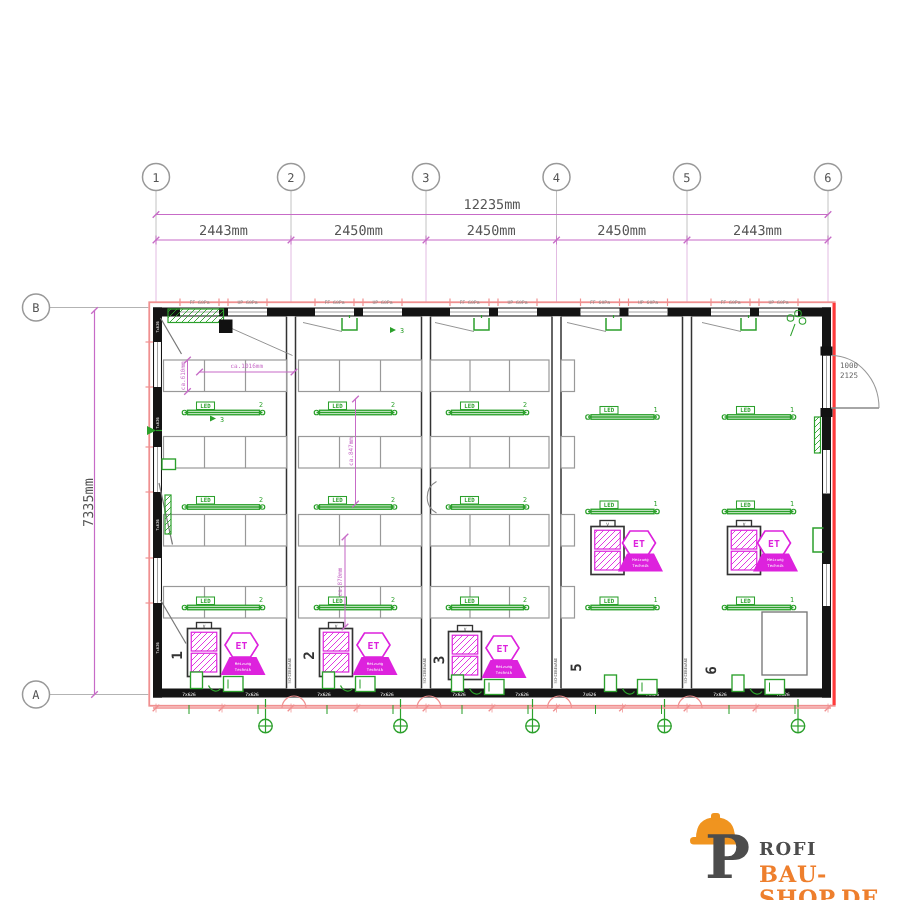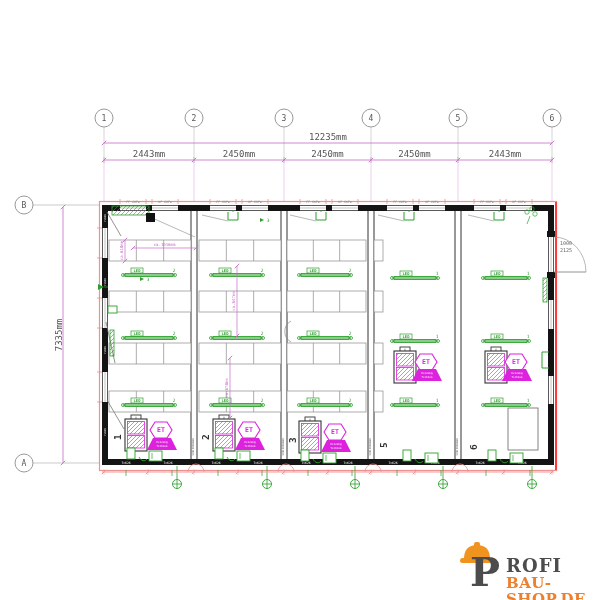--- a/index.html
+++ b/index.html
@@ -11,7 +11,7 @@
           font-weight:bold;font-size:40px;line-height:40px;color:#4c4c4c;}
   .logo-helmet{position:absolute;left:0px;top:-2px;}
   .logo-rofi{position:absolute;left:50px;top:13px;font-family:"DejaVu Serif",serif;
-             font-weight:bold;font-size:18px;line-height:18px;color:#4c4c4c;letter-spacing:1px;}
+             font-weight:bold;font-size:12px;line-height:18px;color:#4c4c4c;letter-spacing:1px;}
   .logo-bau{position:absolute;left:50px;top:31px;font-family:"DejaVu Serif",serif;
             font-weight:bold;font-size:15px;line-height:16px;color:#ee7f2d;letter-spacing:0.5px;}
 </style>

